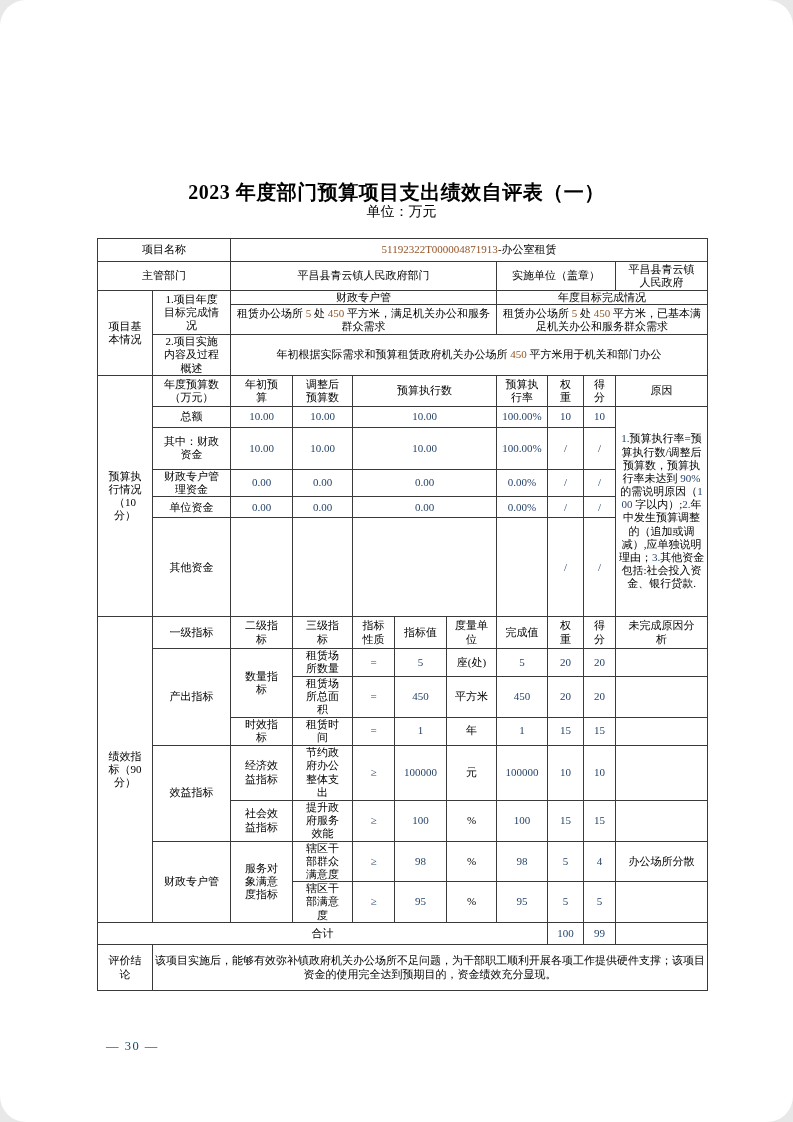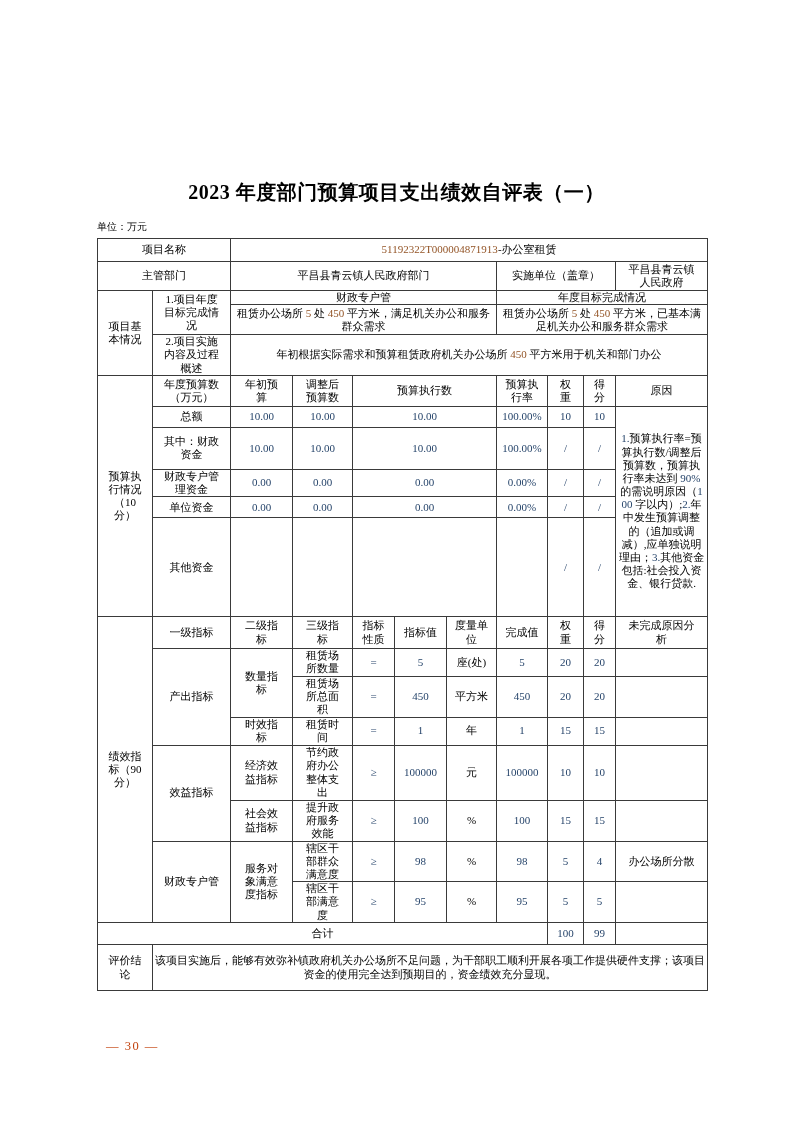--- a/index.html
+++ b/index.html
@@ -6,7 +6,7 @@
   .page {
     width:793px; height:1122px; background:#ffffff; position:relative;
     margin:0 auto; overflow:hidden;
-    font-family:"Liberation Serif","DejaVu Serif",serif; color:#000;
+    font-family:"Liberation Serif","DejaVu Serif",serif; color:#000;border-radius:26px;
   }
   .title {
     position:absolute; top:179px; left:0; width:100%; margin:0;

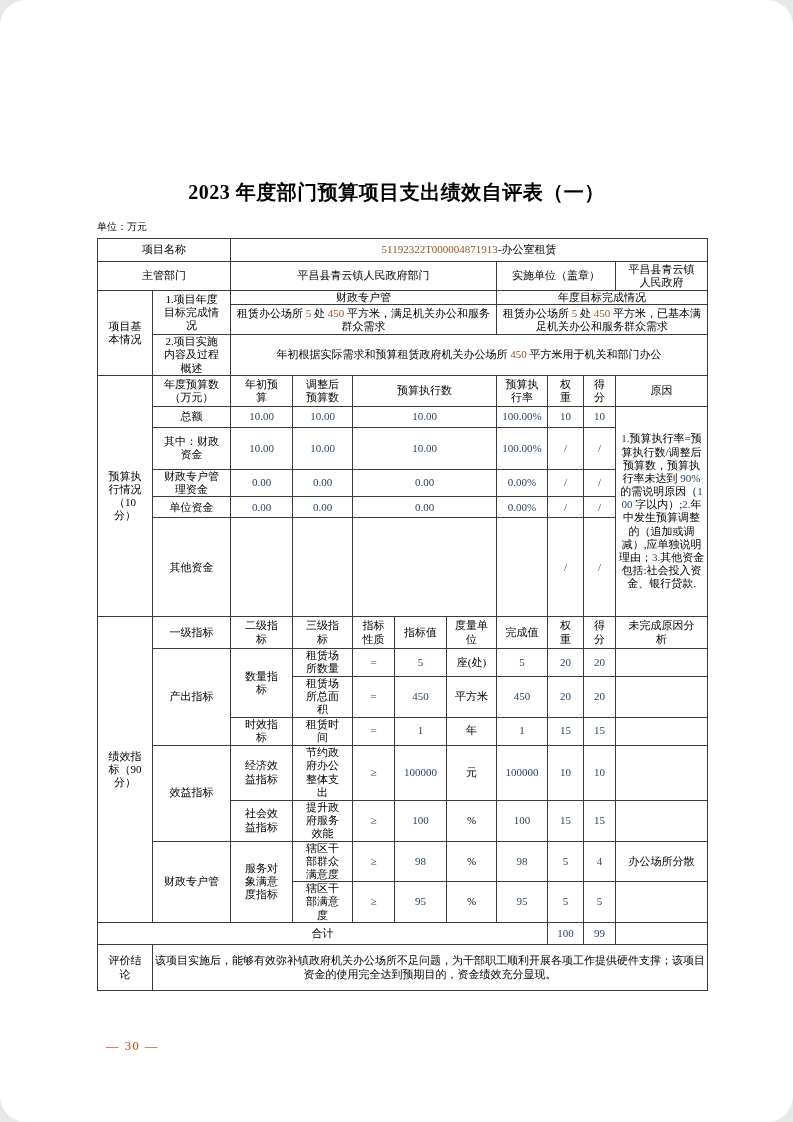--- a/index.html
+++ b/index.html
@@ -13,8 +13,8 @@
     text-align:center; font-size:20px; font-weight:bold; letter-spacing:0.5px;
   }
   .unit-note {
-    position:absolute; top:220px; left:97px; width:609px;
-    text-align:left; font-size:10px;
+    position:absolute; top:203px; left:97px; width:609px;
+    text-align:center; font-size:14px;
   }
   table.main {
     position:absolute; top:238px; left:97px; width:611px;

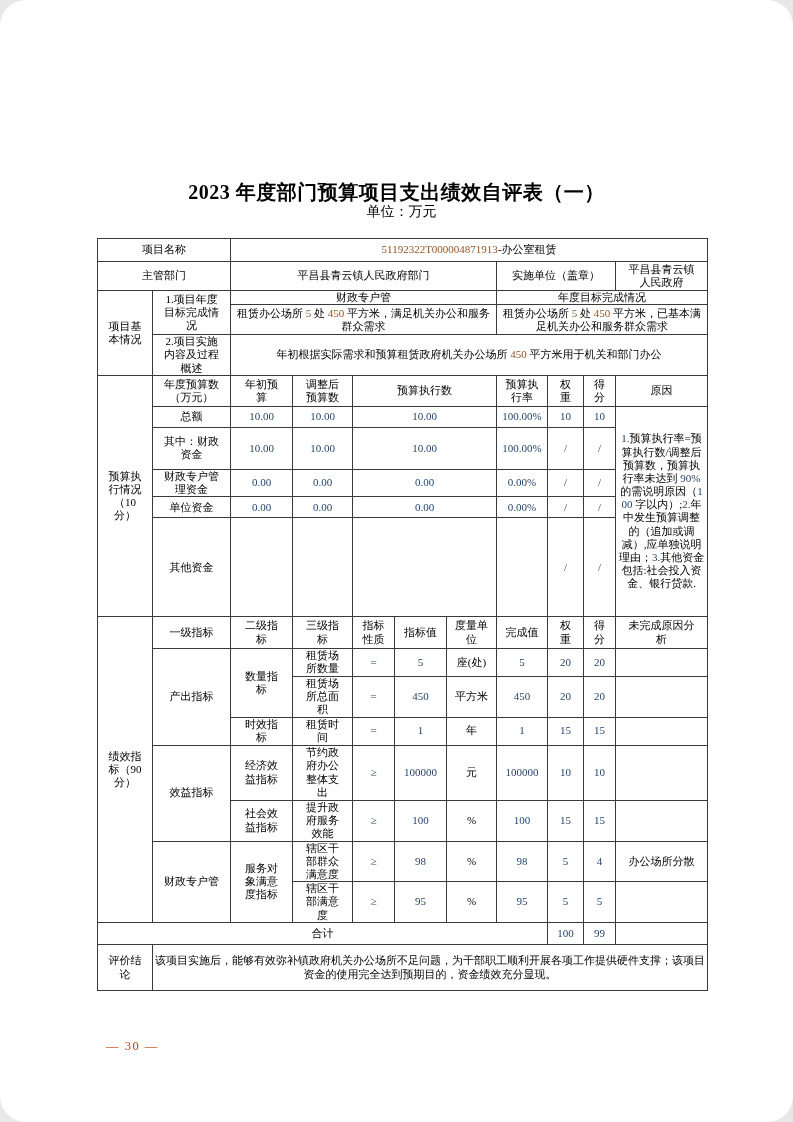--- a/index.html
+++ b/index.html
@@ -34,7 +34,7 @@
   .seg-warm { color:#935426; }
   .pageno {
     position:absolute; left:106px; top:1039px;
-    font-size:12.5px; color:#c2410c; letter-spacing:1.5px;
+    font-size:12.5px; color:#0c4a6e; letter-spacing:1.5px;
   }
 </style>
 </head>

